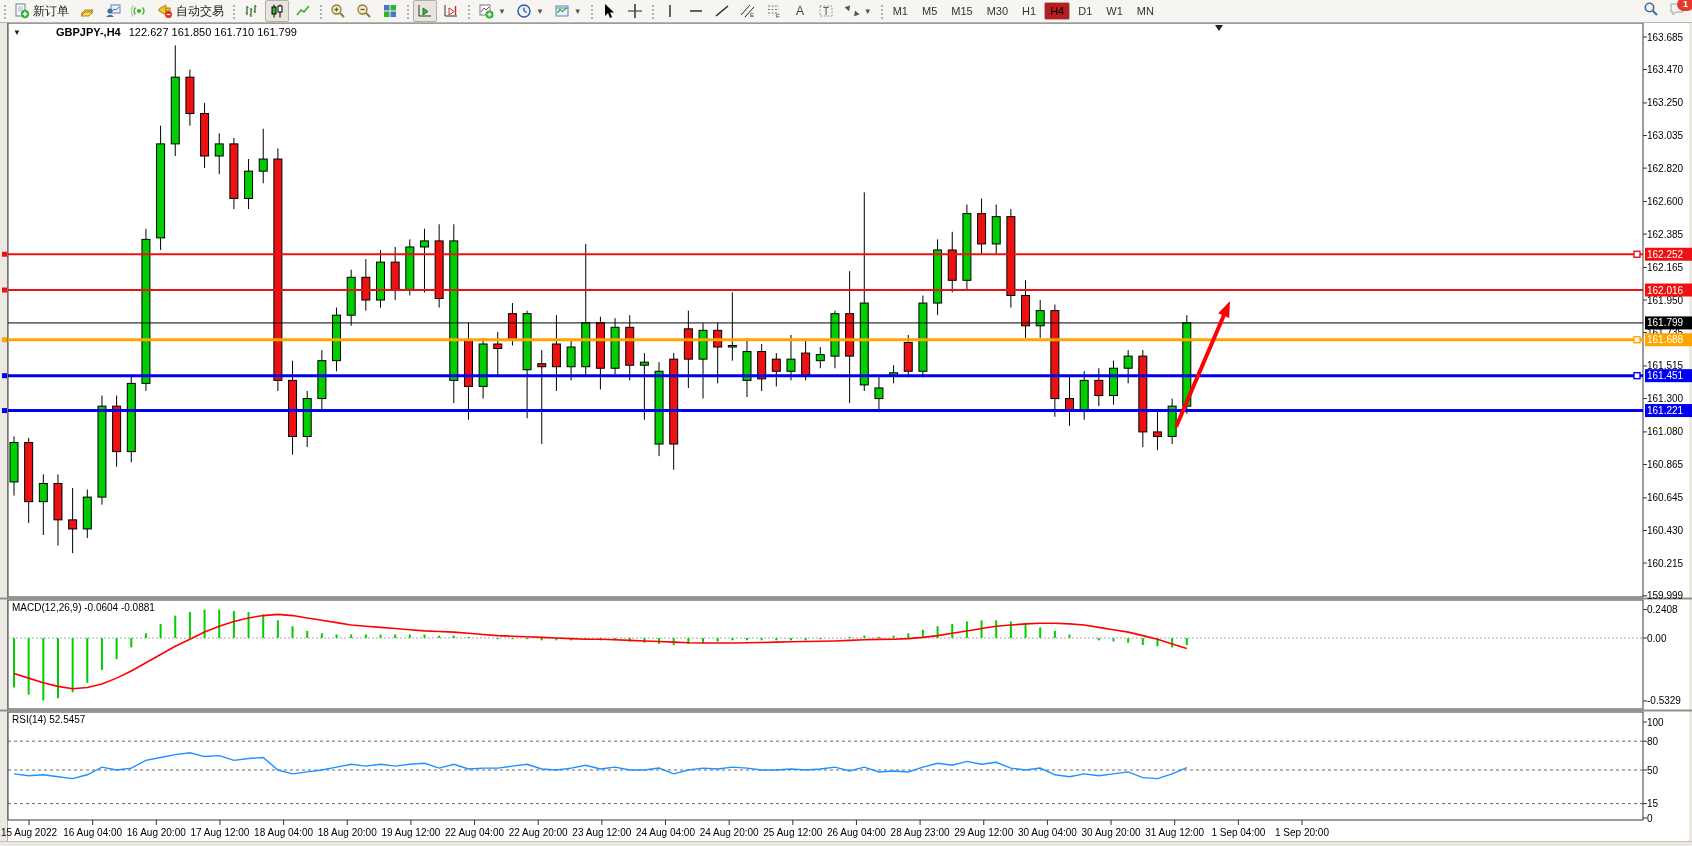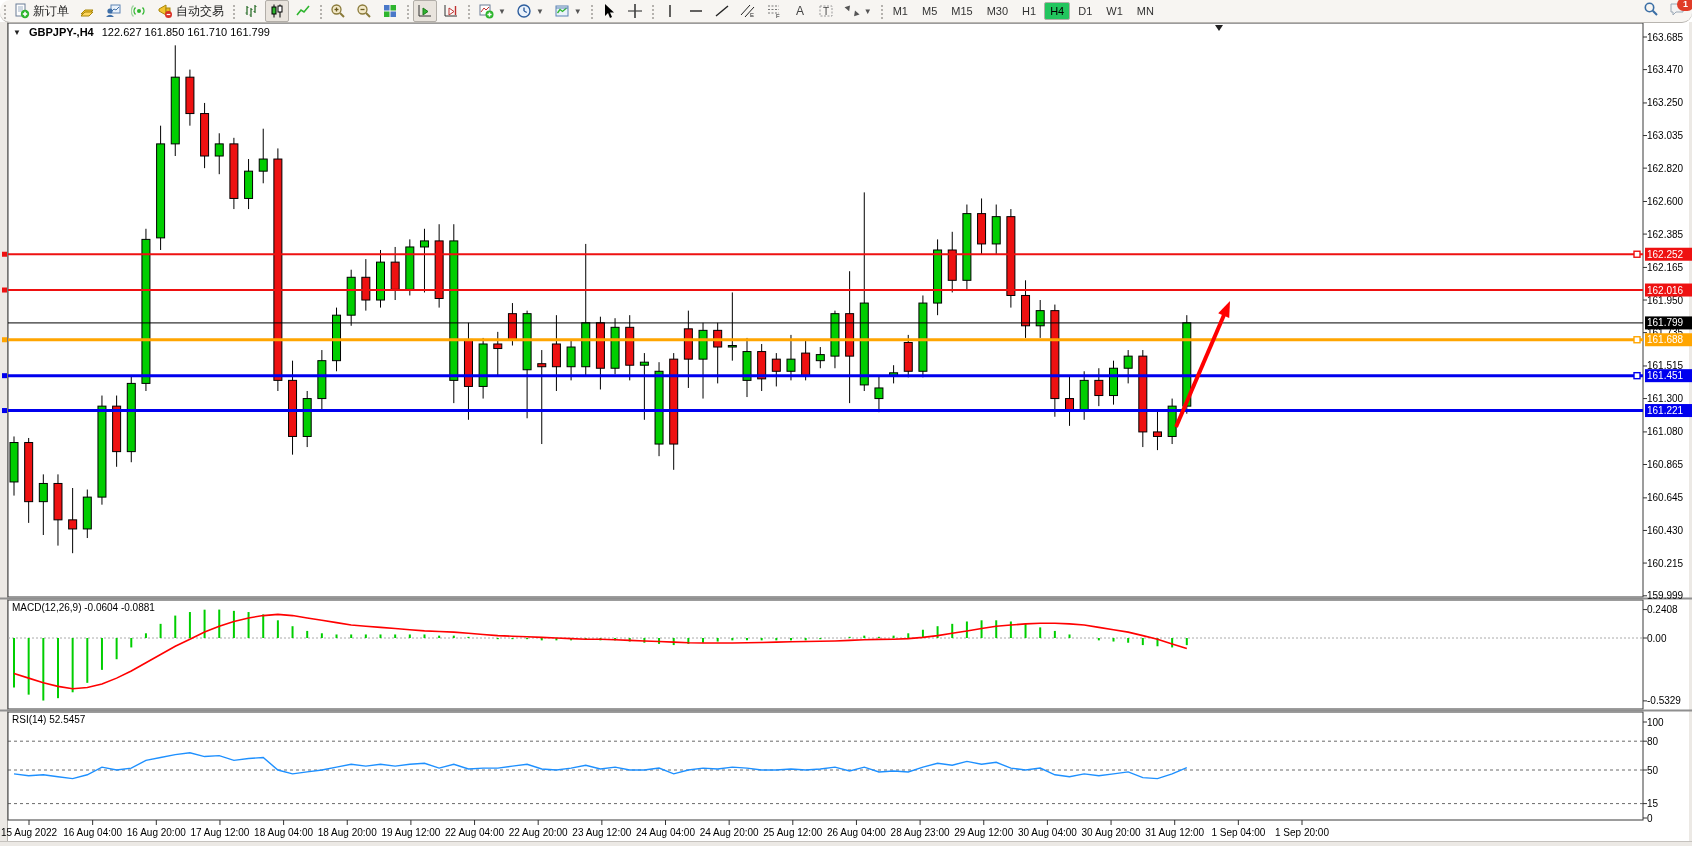--- a/index.html
+++ b/index.html
@@ -6,7 +6,7 @@
     font-family:"Liberation Sans",sans-serif;}
   
   #toolbar{position:absolute;left:0;top:0;width:1692px;height:22px;background:#f7f5f2;
-    border-bottom:1px solid #b8b5b0;display:flex;align-items:center;z-index:5;border-radius:10px;}
+    border-bottom:1px solid #b8b5b0;display:flex;align-items:center;z-index:5;}
   .grip{width:5px;height:16px;margin:0 2px;background-image:radial-gradient(#b5b2ae 1px, transparent 1.2px);
     background-size:4px 4px;background-position:1px 1px;}
   .tb-btn{display:flex;align-items:center;gap:3px;height:20px;padding:0 3px;margin:0 1px;

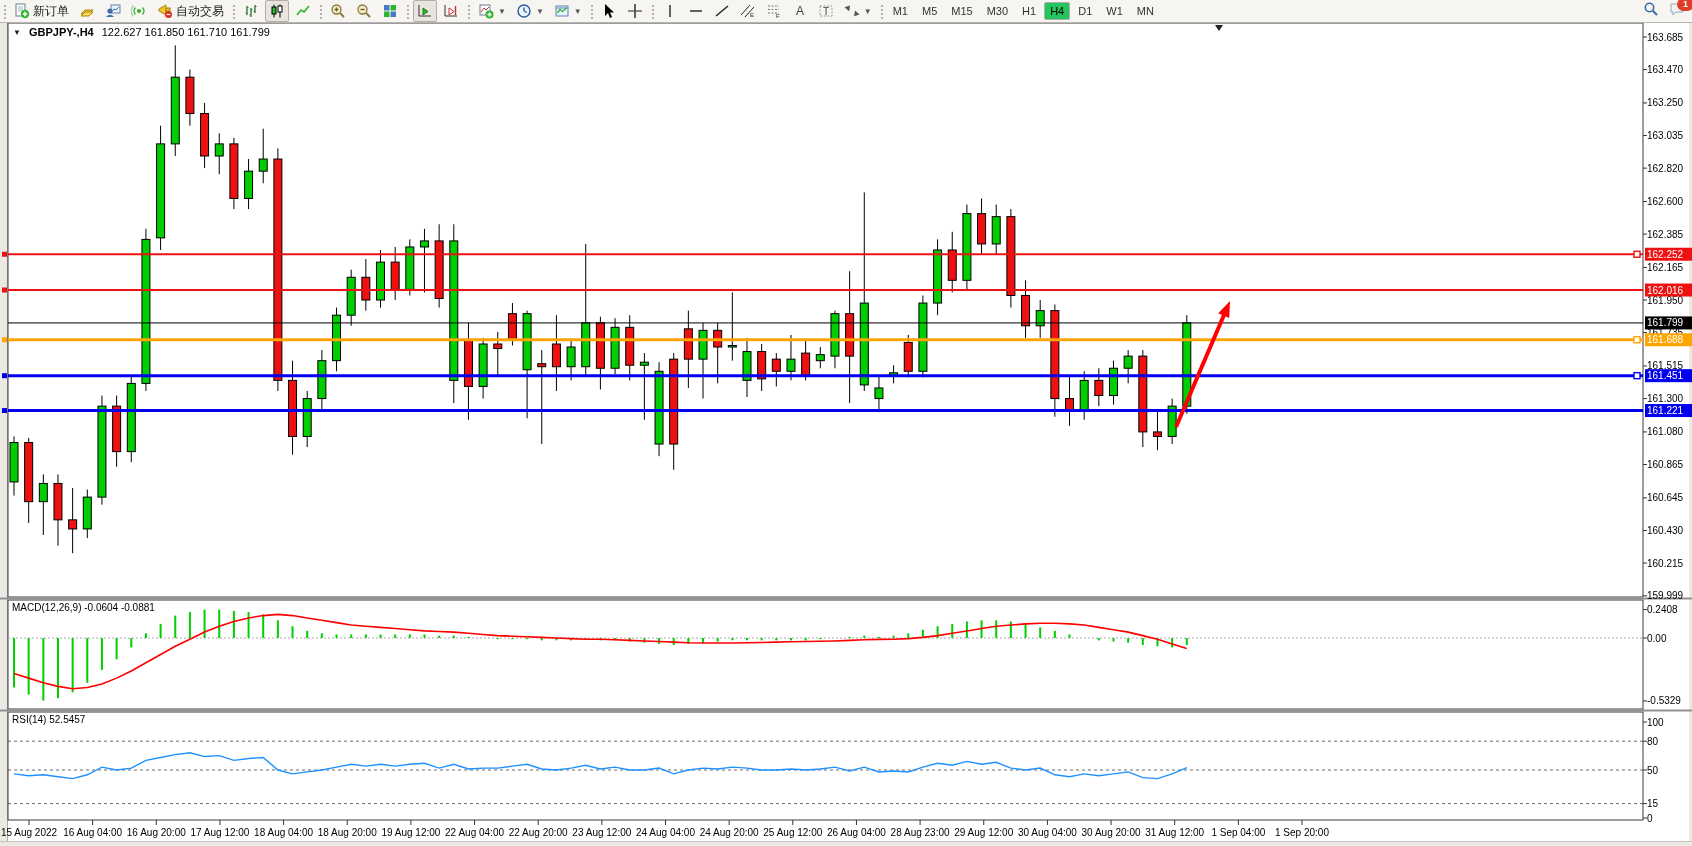--- a/index.html
+++ b/index.html
@@ -15,7 +15,7 @@
   .tb-btn svg{display:block;}
   .tb-text{font-size:12px;color:#1c1c1c;white-space:nowrap;}
   .tf-btn{font-size:11px;color:#333;padding:2px 5px;margin:0 1px;border:1px solid transparent;border-radius:2px;}
-  .tf-btn.pressed{background:#22c55e;border:1px solid #b2aea8;color:#000;}
+  .tf-btn.pressed{background:#b91c1c;border:1px solid #b2aea8;color:#000;}
   .caret{font-size:8px;color:#555;margin-left:1px;}
   .tb-right{position:absolute;right:6px;top:0;height:22px;display:flex;align-items:center;gap:10px;}
   #chat-wrap{position:relative;}

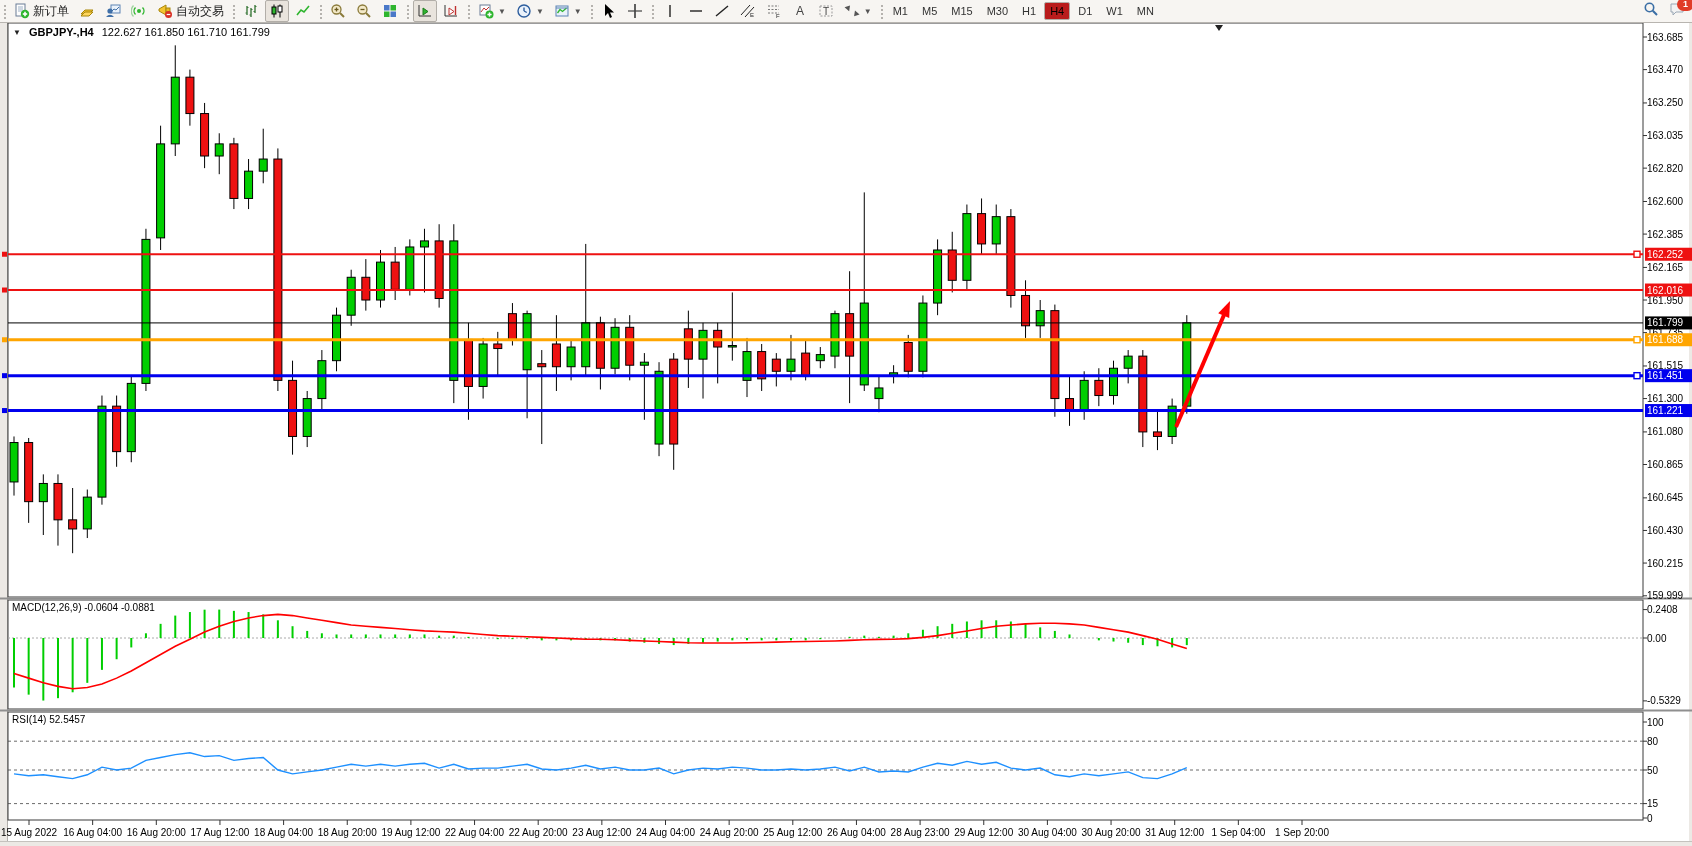--- a/index.html
+++ b/index.html
@@ -344,7 +344,7 @@
 
 <div id="chart-title">
   <span class="tri">▼</span>
-  <span style="font-weight:bold;">GBPJPY-,H4</span>
+  <span style="font-weight:bold;margin-left:27px;">GBPJPY-,H4</span>
   <span>122.627 161.850 161.710 161.799</span>
 </div>
 

